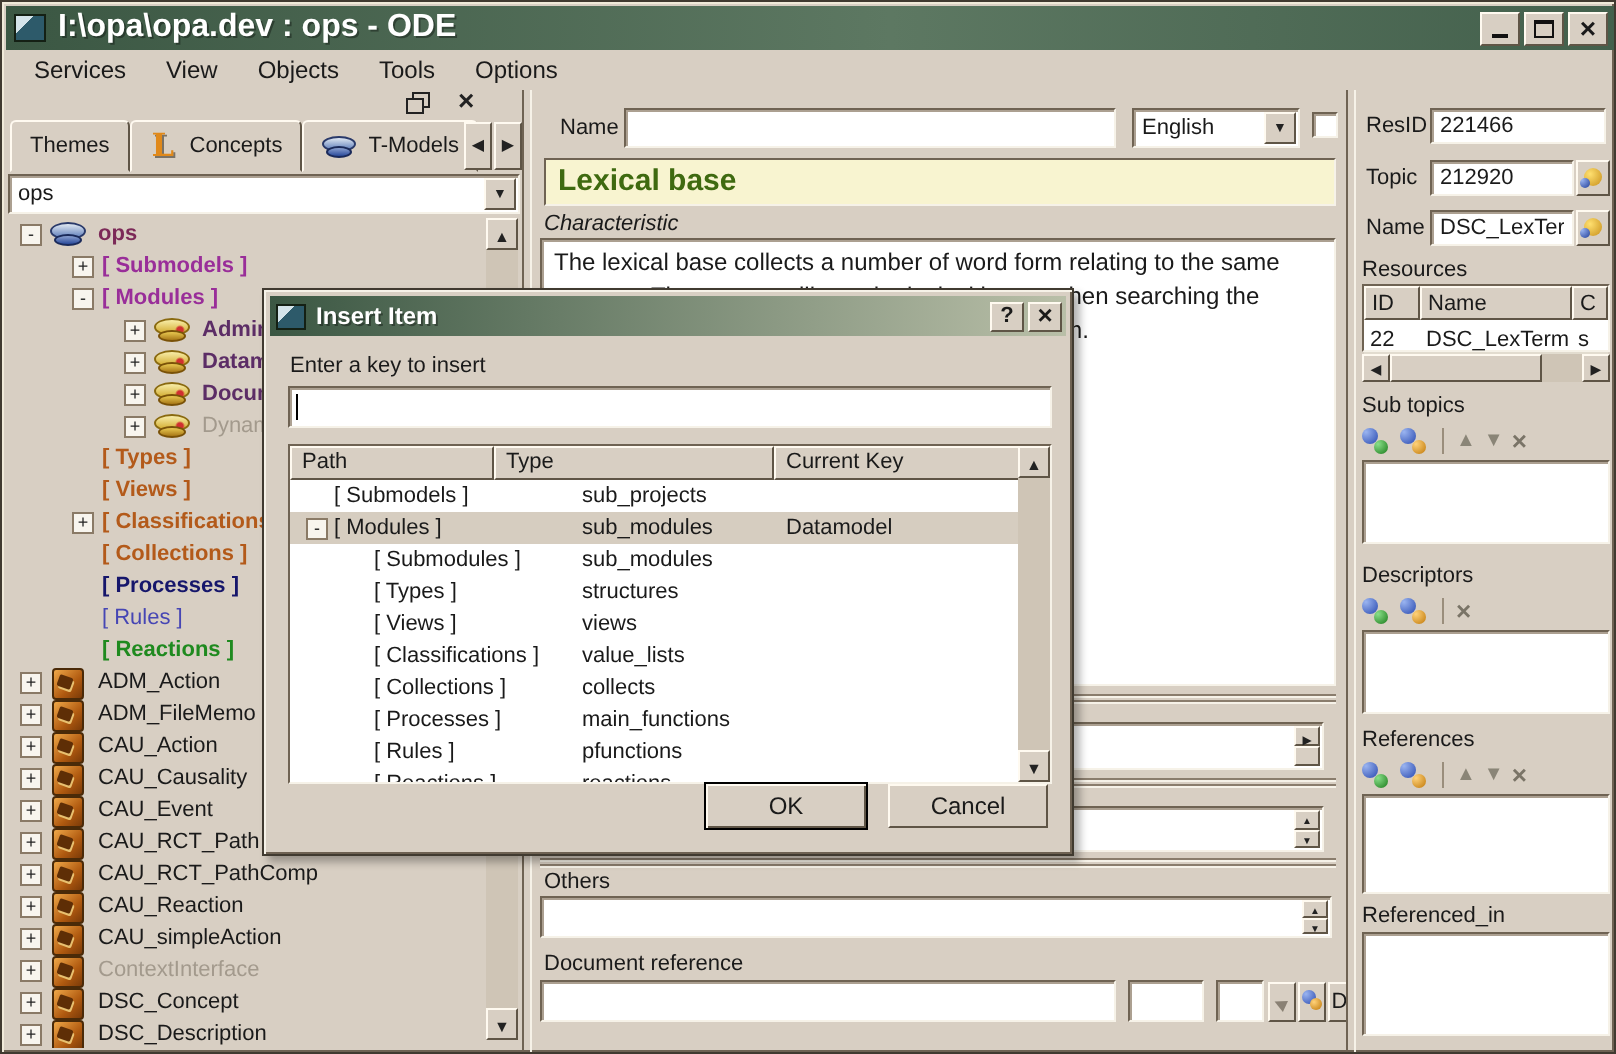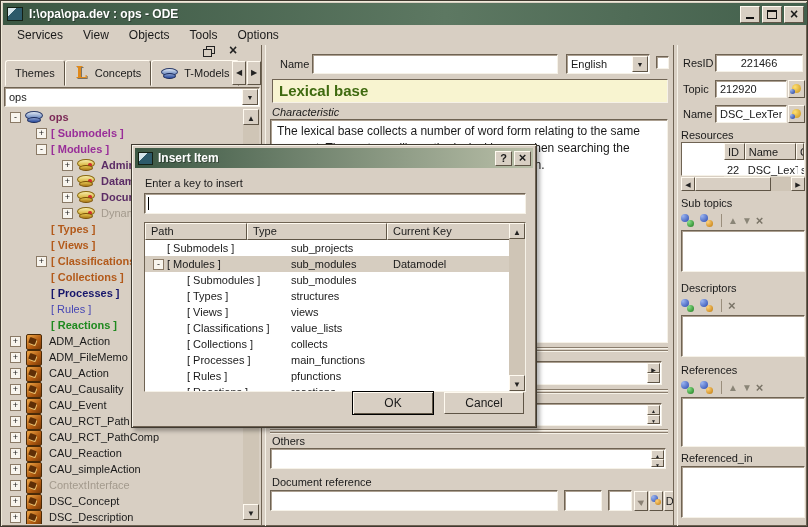--- a/index.html
+++ b/index.html
@@ -18,7 +18,7 @@
     background:linear-gradient(90deg,#3b5743,#5d7862 55%,#43604c);padding-left:4px;box-sizing:border-box;}
   .app-ico{width:14px;height:12px;border:1px solid #142014;flex:none;
     background:linear-gradient(135deg,#d5e4ea 0 34%,#2d5a6a 34%);}
-  .title-text{color:#fff;font-weight:bold;font-size:12px;margin-left:6px;text-shadow:1px 1px 0 rgba(0,0,0,.35);}
+  .title-text{color:#fff;font-weight:bold;font-size:16px;margin-left:6px;text-shadow:1px 1px 0 rgba(0,0,0,.35);}
   .win-btns{margin-left:auto;margin-right:3px;display:flex;gap:2px;}
   .wbtn{width:20px;height:17px;position:relative;}
   .wbtn.min::after{content:"";position:absolute;left:5px;right:5px;bottom:3px;height:2px;background:#111;}

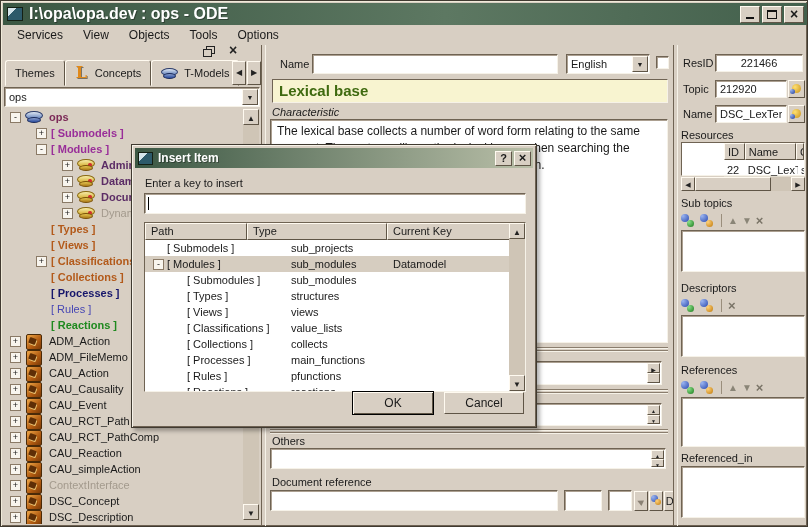--- a/index.html
+++ b/index.html
@@ -434,7 +434,7 @@
 
   <div class="insp">
     <span class="lbl" style="left:6px;top:12px;">ResID</span>
-    <input class="fld" style="left: 38px; top: 9px; width: 88px; height: 18px; text-align: center;" value="221466">
+    <input class="fld" style="left: 38px; top: 9px; width: 88px; height: 18px;" value="221466">
     <span class="lbl" style="left:6px;top:38px;">Topic</span>
     <input class="fld" style="left: 38px; top: 35px; width: 72px; height: 18px;" value="212920">
     <span class="mini-ico-btn raised" style="left:111px;top:35px;">

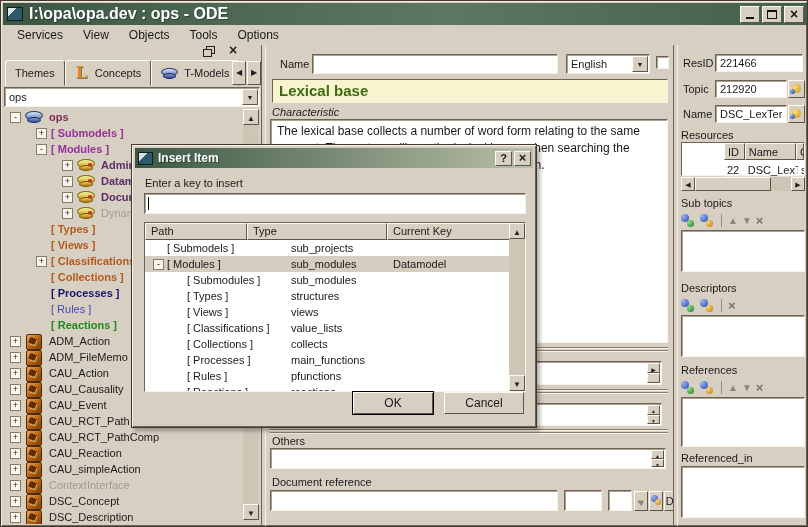--- a/index.html
+++ b/index.html
@@ -125,7 +125,7 @@
   .ybal::after{content:"";position:absolute;left:-2px;top:5px;width:5px;height:5px;border-radius:50%;
     background:radial-gradient(circle at 1px 1px,#9ab4f0,#23409a);}
   .rtable{position:absolute;left:4px;width:124px;background:#fff;border:1px solid;
-    border-color:#6f6353 #f6f2e8 #f6f2e8 #6f6353;box-sizing:border-box;padding-left:42px;}
+    border-color:#6f6353 #f6f2e8 #f6f2e8 #6f6353;box-sizing:border-box;}
   .rhead{display:flex;height:17px;}
   .rh{border:1px solid;border-color:#fffaf0 #5f5546 #5f5546 #fffaf0;background:#d8cfc3;
     box-sizing:border-box;padding:2px 3px;overflow:hidden;white-space:nowrap;}

